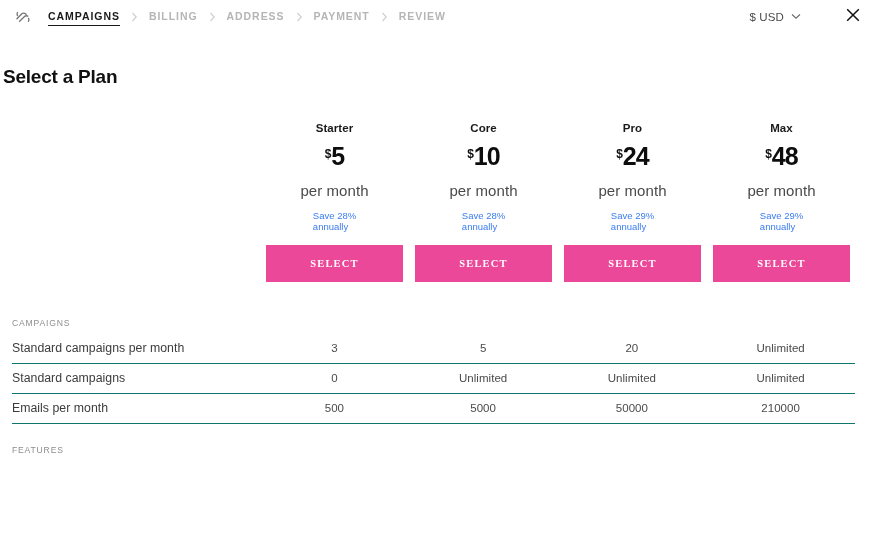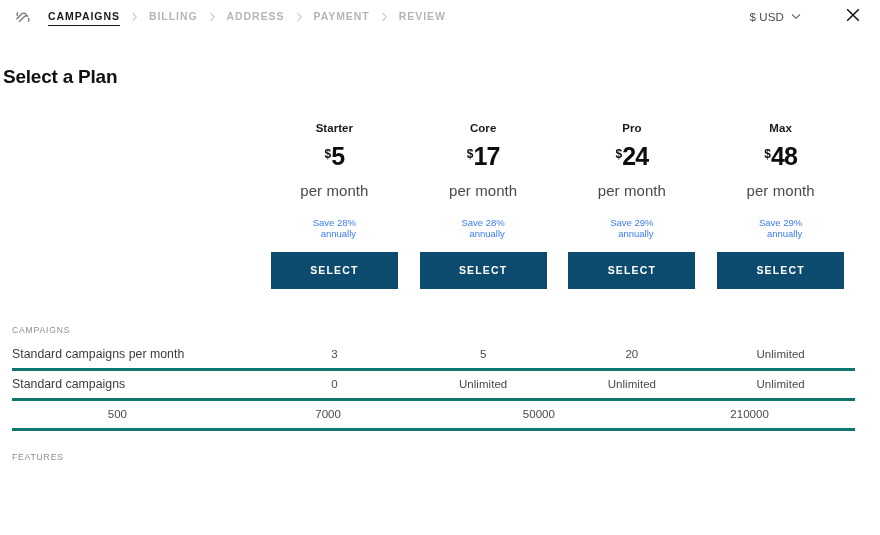--- a/index.html
+++ b/index.html
@@ -330,7 +330,7 @@
     <div class="plan-name">Core</div>
     <div class="plan-price">
       <span class="cur">$</span>
-      <span class="amt">17</span>
+      <span class="amt">10</span>
     </div>
     <div class="plan-period">per month</div>
     <div class="plan-save">

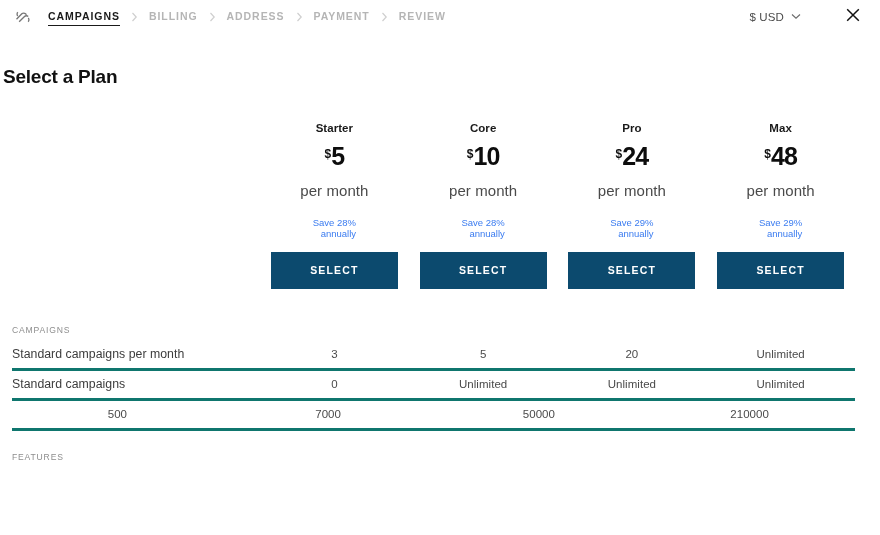--- a/index.html
+++ b/index.html
@@ -170,11 +170,11 @@
   }
 
   .plan-save {
-    margin-top: 18px;
+    margin-top: 11px;
     font-size: 9.5px;
     line-height: 11.5px;
     color: #3b7cf0;
-    text-align: right;
+    text-align: left;
     cursor: pointer;
   }
 

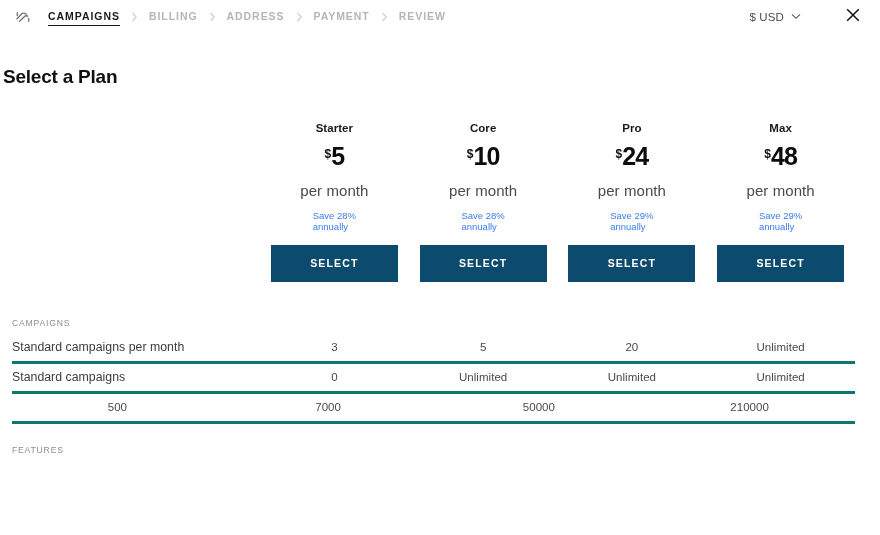--- a/index.html
+++ b/index.html
@@ -180,12 +180,12 @@
 
   .select-btn {
     margin-top: 12px;
-    width: 127px;
+    width: 137px;
     height: 37px;
-    background: #0c4a6e;
+    background: #ec4899;
     color: #ffffff;
     border: none;
-    font-family: Liberation Sans, sans-serif;
+    font-family: Liberation Serif, serif;
     font-size: 10.5px;
     font-weight: bold;
     letter-spacing: 0.11em;

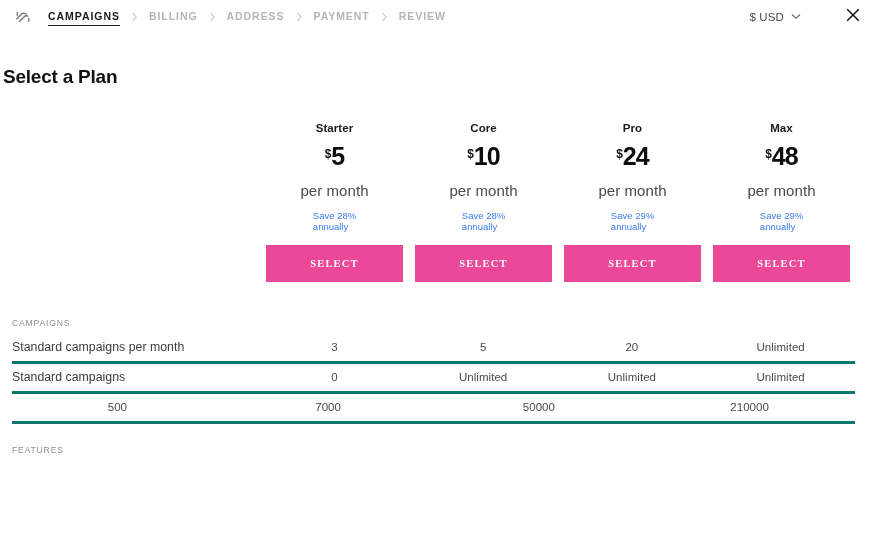--- a/index.html
+++ b/index.html
@@ -216,7 +216,7 @@
     display: flex;
     align-items: center;
     height: 30px;
-    border-bottom: 3px solid #0f766e;
+    border-bottom: 1px solid #0f766e;
     margin: 0 25px 0 12px;
   }
 

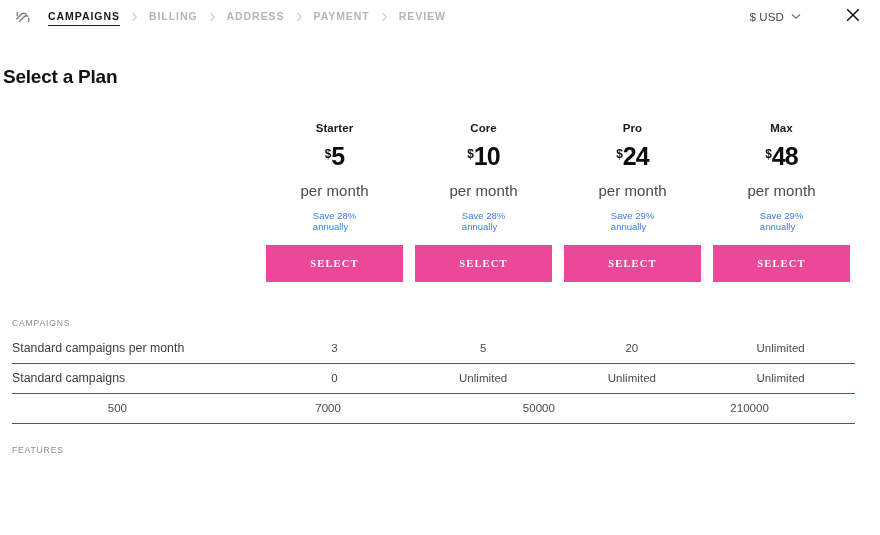--- a/index.html
+++ b/index.html
@@ -390,6 +390,7 @@
   </div>
 
   <div class="trow">
+    <div class="tlabel">Emails per month</div>
     <div class="tcell">500</div>
     <div class="tcell">7000</div>
     <div class="tcell">50000</div>

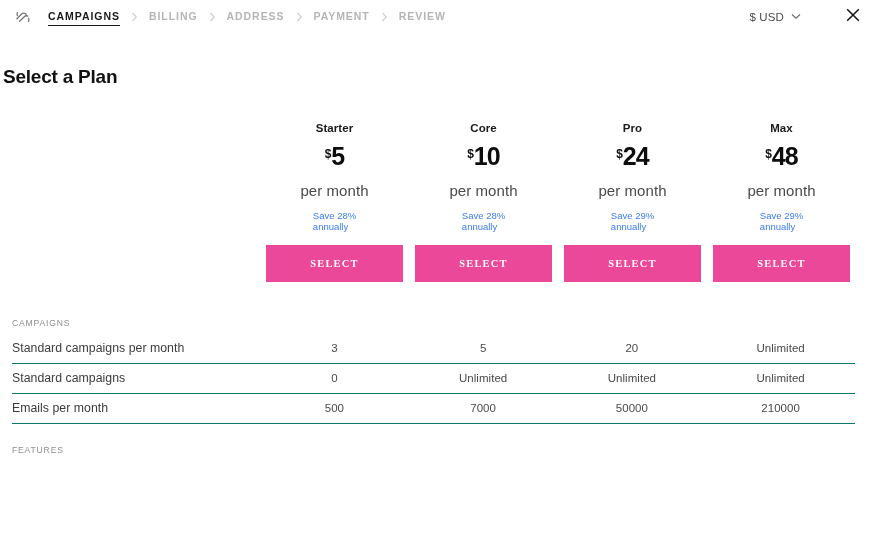--- a/index.html
+++ b/index.html
@@ -392,7 +392,7 @@
   <div class="trow">
     <div class="tlabel">Emails per month</div>
     <div class="tcell">500</div>
-    <div class="tcell">7000</div>
+    <div class="tcell">5000</div>
     <div class="tcell">50000</div>
     <div class="tcell">210000</div>
   </div>

